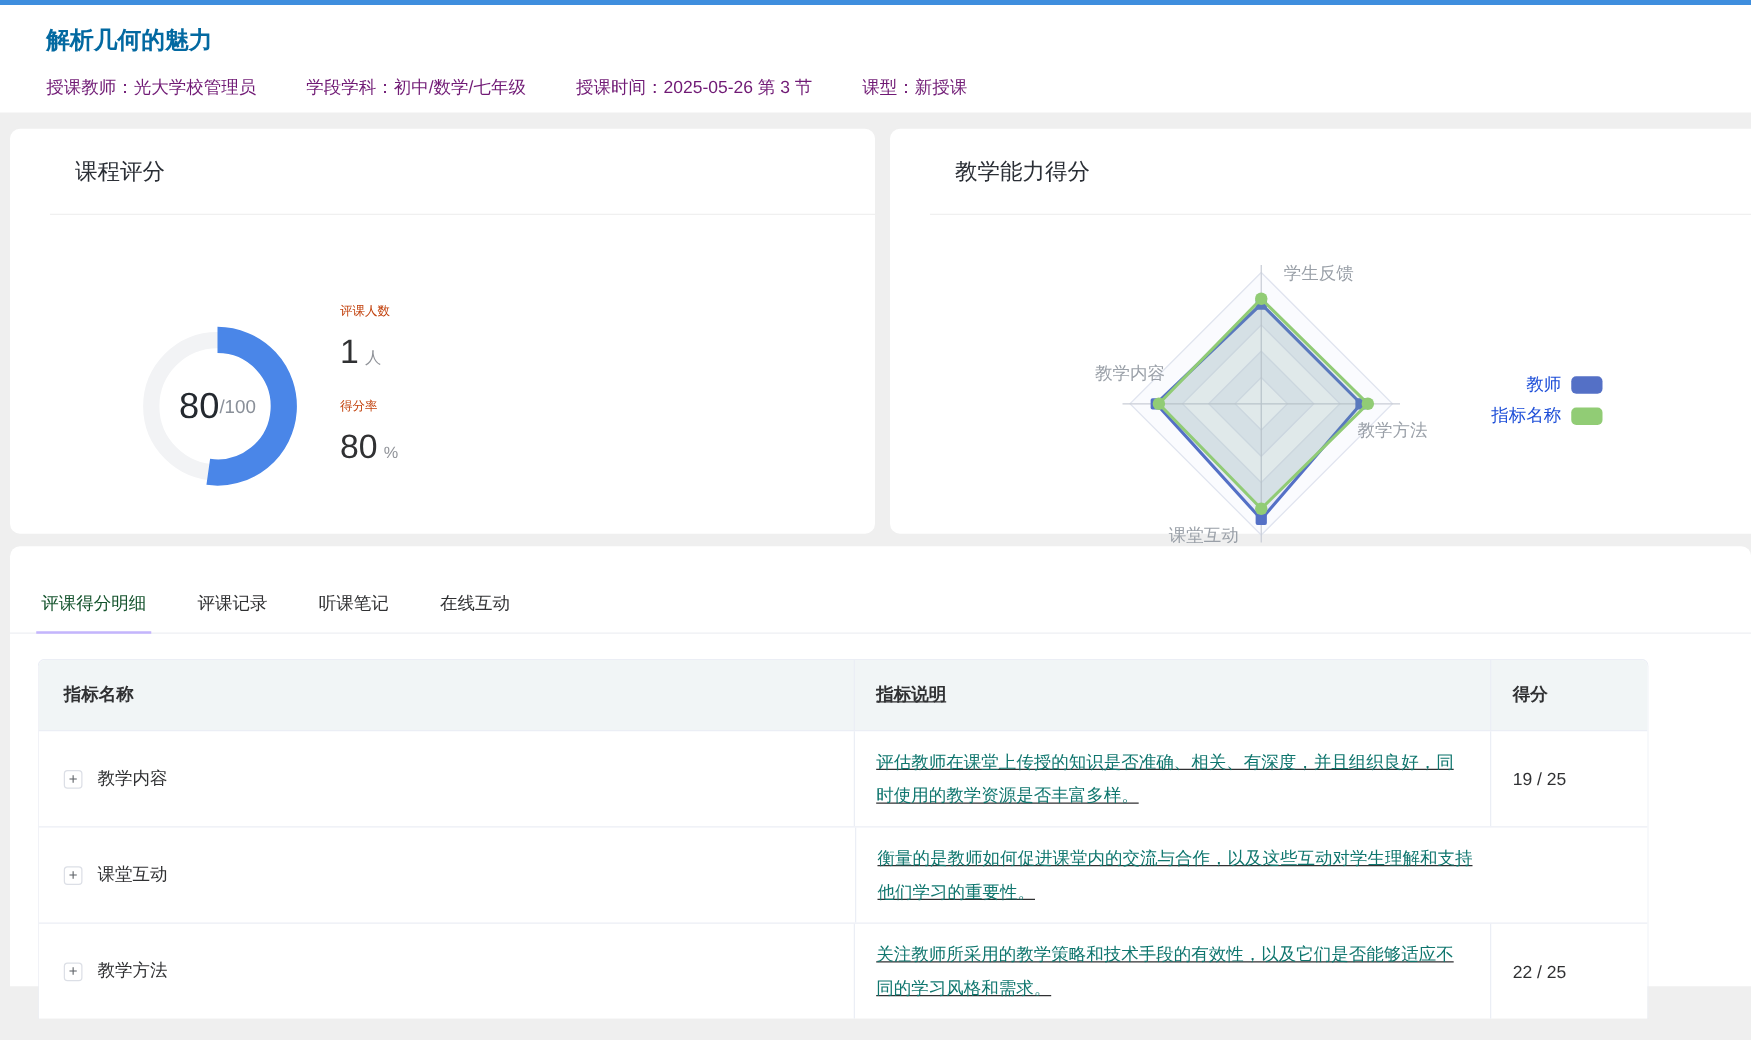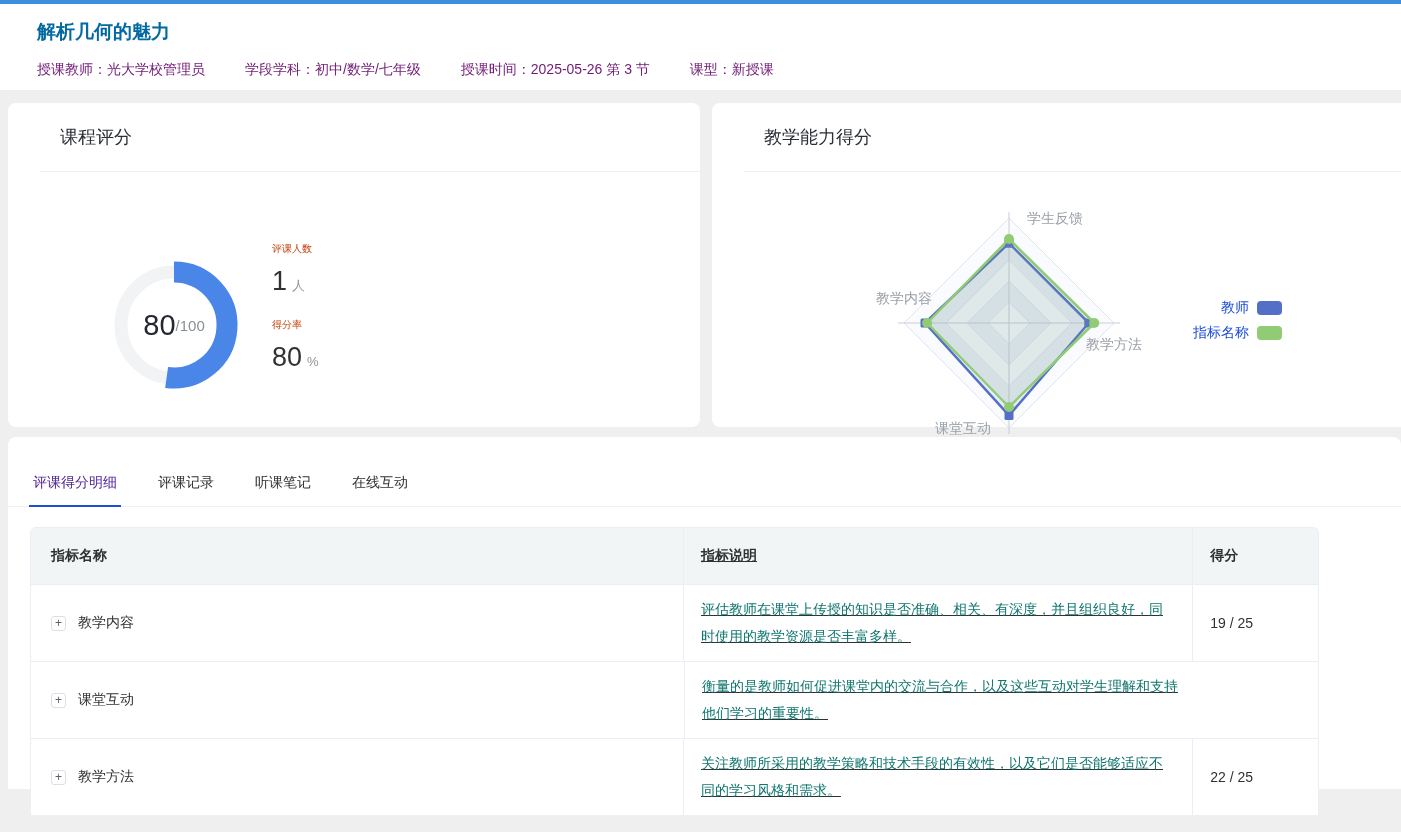--- a/index.html
+++ b/index.html
@@ -46,7 +46,7 @@
   .tabs { display:flex; padding:37px 0 0 21px; border-bottom:1px solid #eef0f4; }
   .tab { margin-right:33px; font-size:14px; color:#303133; padding:0 4px 13px;
          cursor:pointer; }
-  .tab.active { color:#4c1d95; border-bottom:2px solid #1d4ed8; margin-bottom:-1px; }
+  .tab.active { color:#14532d; border-bottom:2px solid #c4b5fd; margin-bottom:-1px; }
 
   .table-wrap { margin:20px 0 0 22px; width:1289px; border:1px solid #ebeef5;
                 border-bottom:none; border-radius:6px 6px 0 0; overflow:hidden; }

